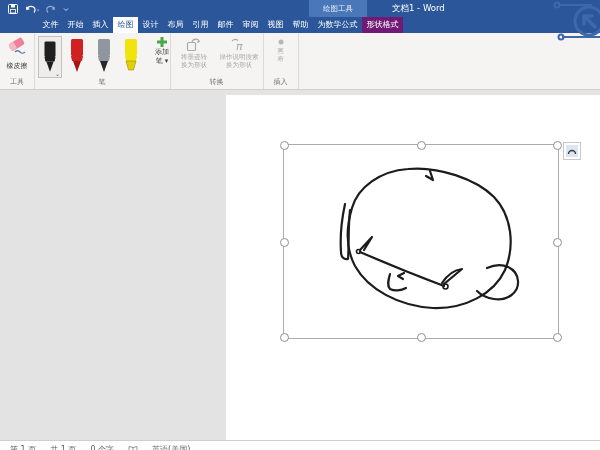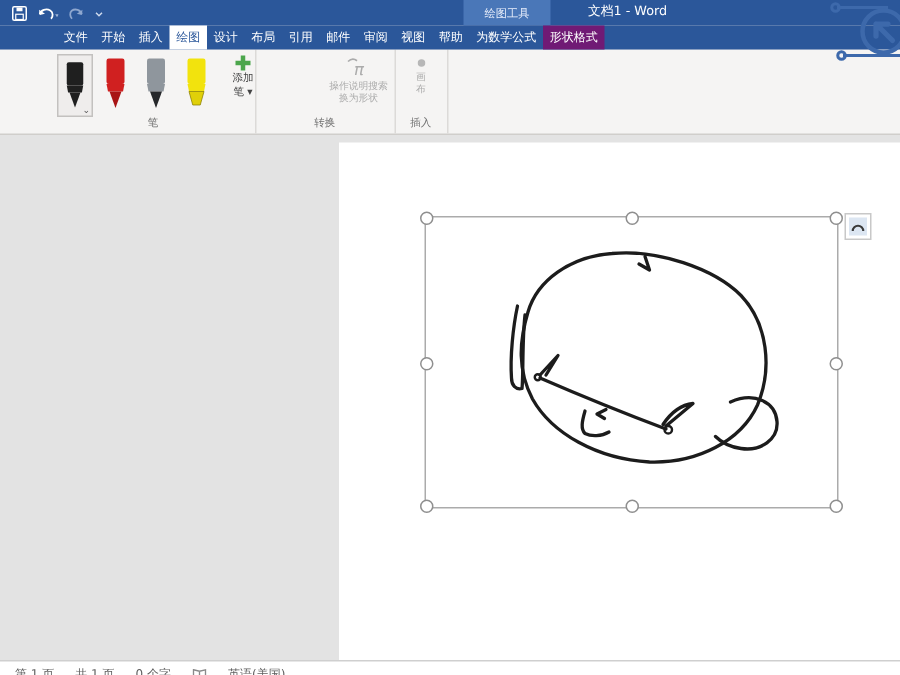--- a/index.html
+++ b/index.html
@@ -172,6 +172,17 @@
   </div>
 
   <div class="rgroup g-convert">
+    <div class="big-btn btn-shape">
+      <span class="icon">
+        <svg width="17" height="15" viewBox="0 0 17 15">
+            <rect x="1.5" y="5.5" width="8" height="8" rx="1" fill="none" stroke="#ababab" stroke-width="1.2"></rect>
+            <path d="M6,5 C7,1.5 12,1 13.5,4.5" fill="none" stroke="#ababab" stroke-width="1.2"></path>
+            <path d="M12,3 l2,2 l-3,1 Z" fill="#ababab"></path>
+          </svg>
+      </span>
+      <div class="t">将墨迹转</div>
+      <div class="t">换为形状</div>
+    </div>
     <div class="big-btn btn-math">
       <span class="icon">
         <svg width="18" height="15" viewBox="0 0 18 15">

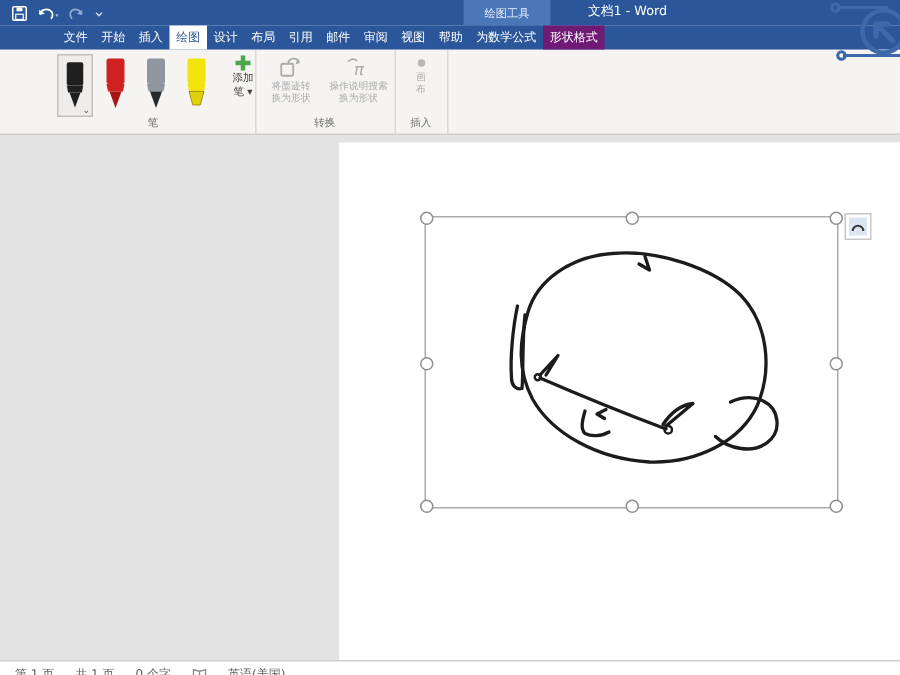--- a/index.html
+++ b/index.html
@@ -127,6 +127,19 @@
 
 <div class="ribbon">
 
+  <div class="rgroup g-tools">
+    <div class="eraser-btn">
+      <svg width="24" height="20" viewBox="0 0 24 20">
+        <g transform="rotate(-32 12 8)">
+          <rect x="4" y="4" width="15" height="8" rx="2" fill="#ee8099"></rect>
+          <rect x="4" y="4" width="6" height="8" rx="2" fill="#f6b7c5"></rect>
+        </g>
+        <path d="M10,16 Q12.5,13.5 15,16 T20,16" fill="none" stroke="#5a7fb5" stroke-width="1.2"></path>
+      </svg>
+      <div class="elabel">橡皮擦</div>
+    </div>
+    <div class="glabel">工具</div>
+  </div>
 
   <div class="rgroup g-pens">
     <div class="pens-row">

